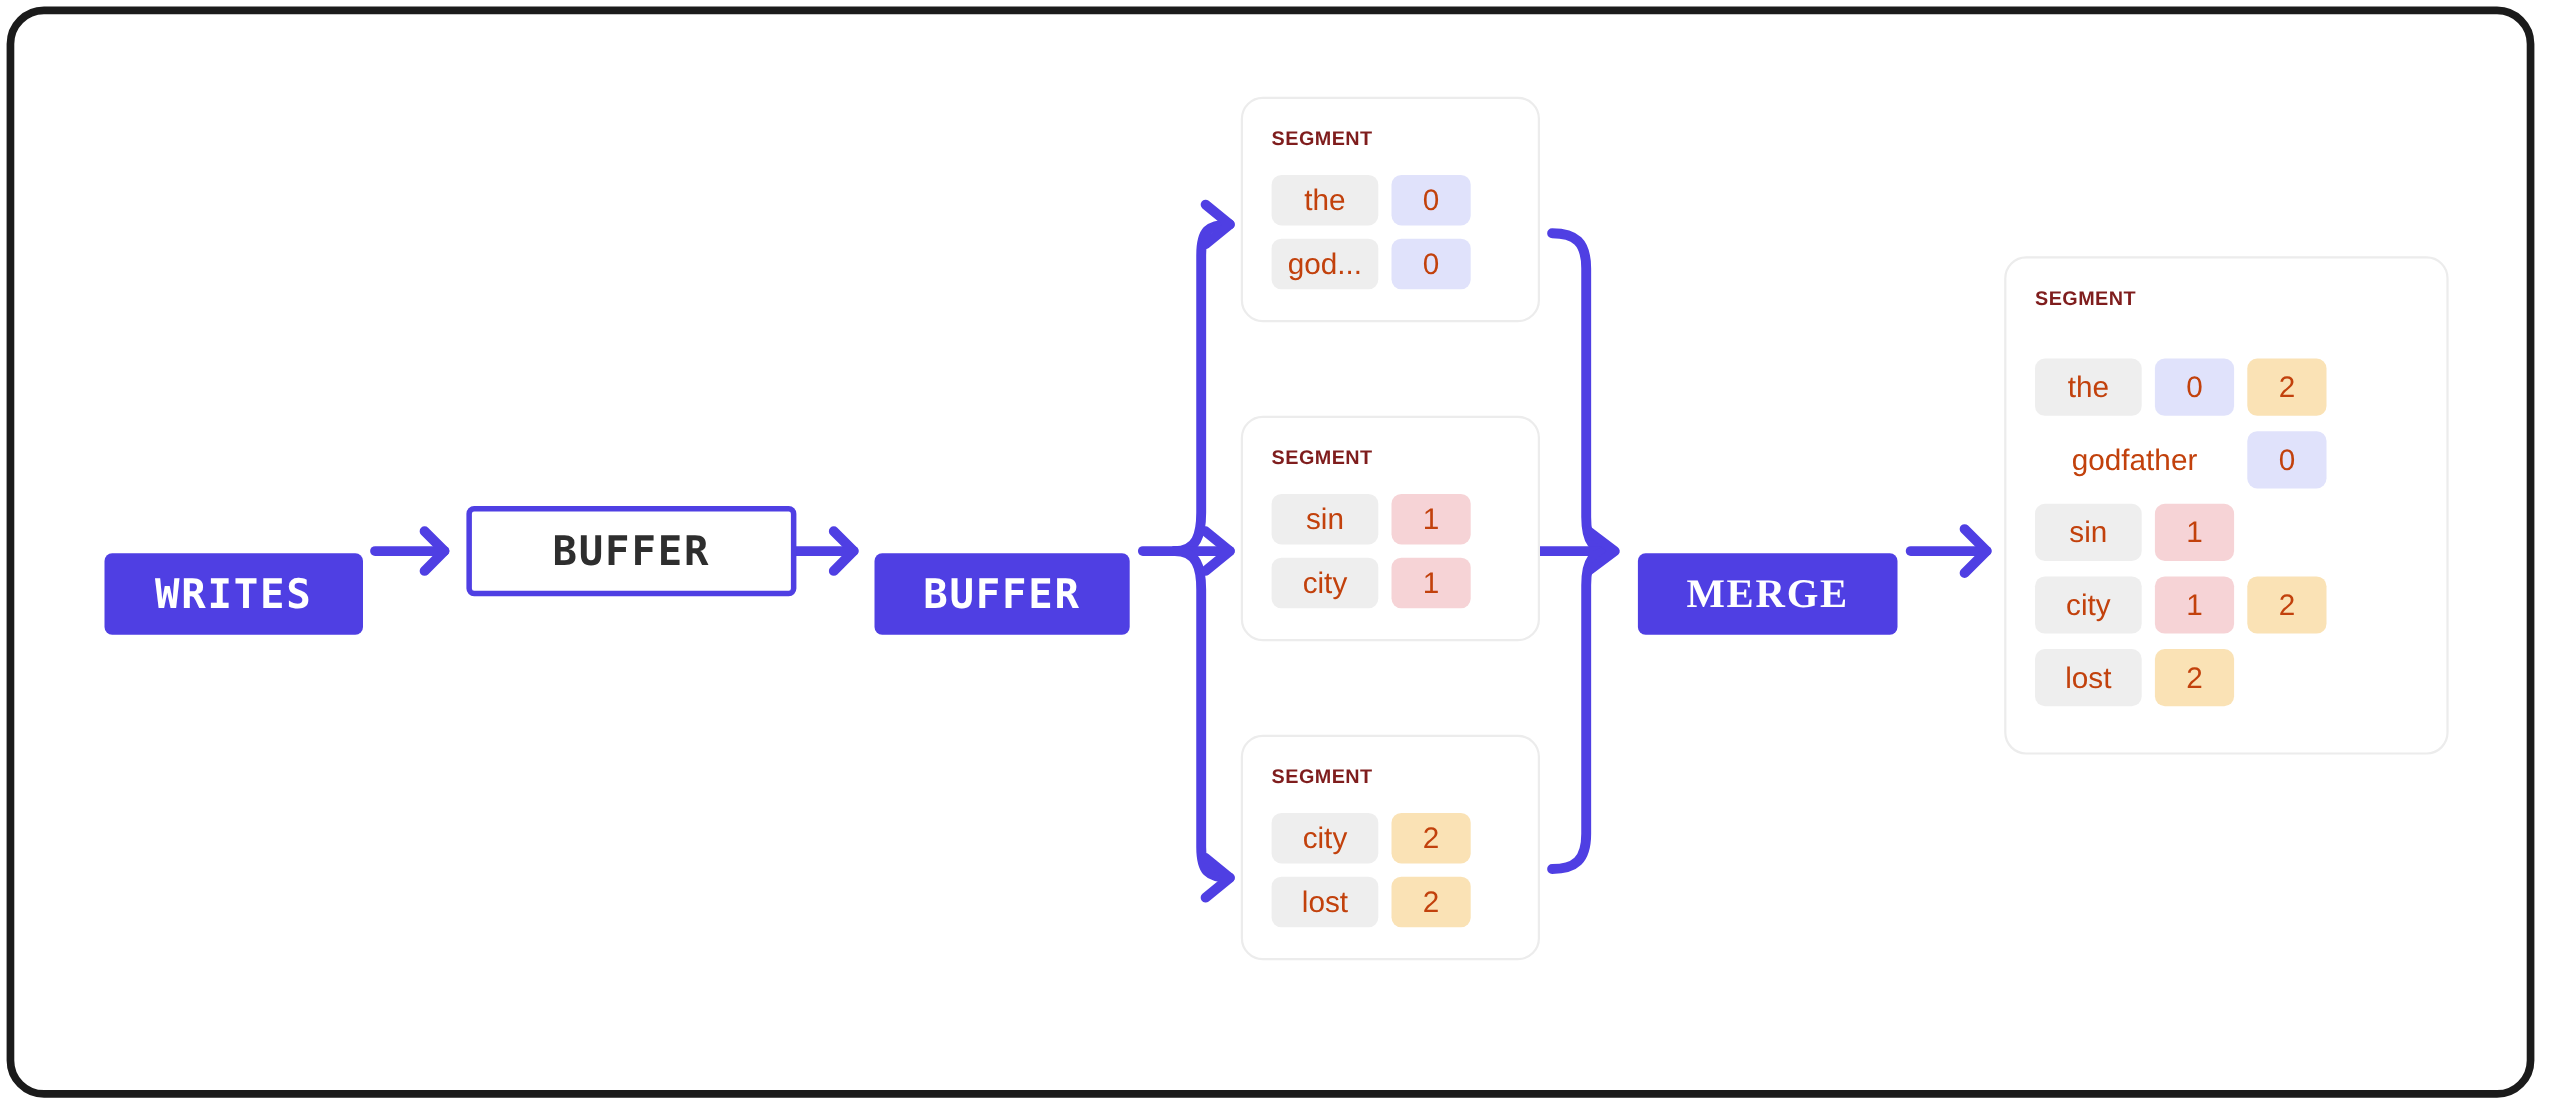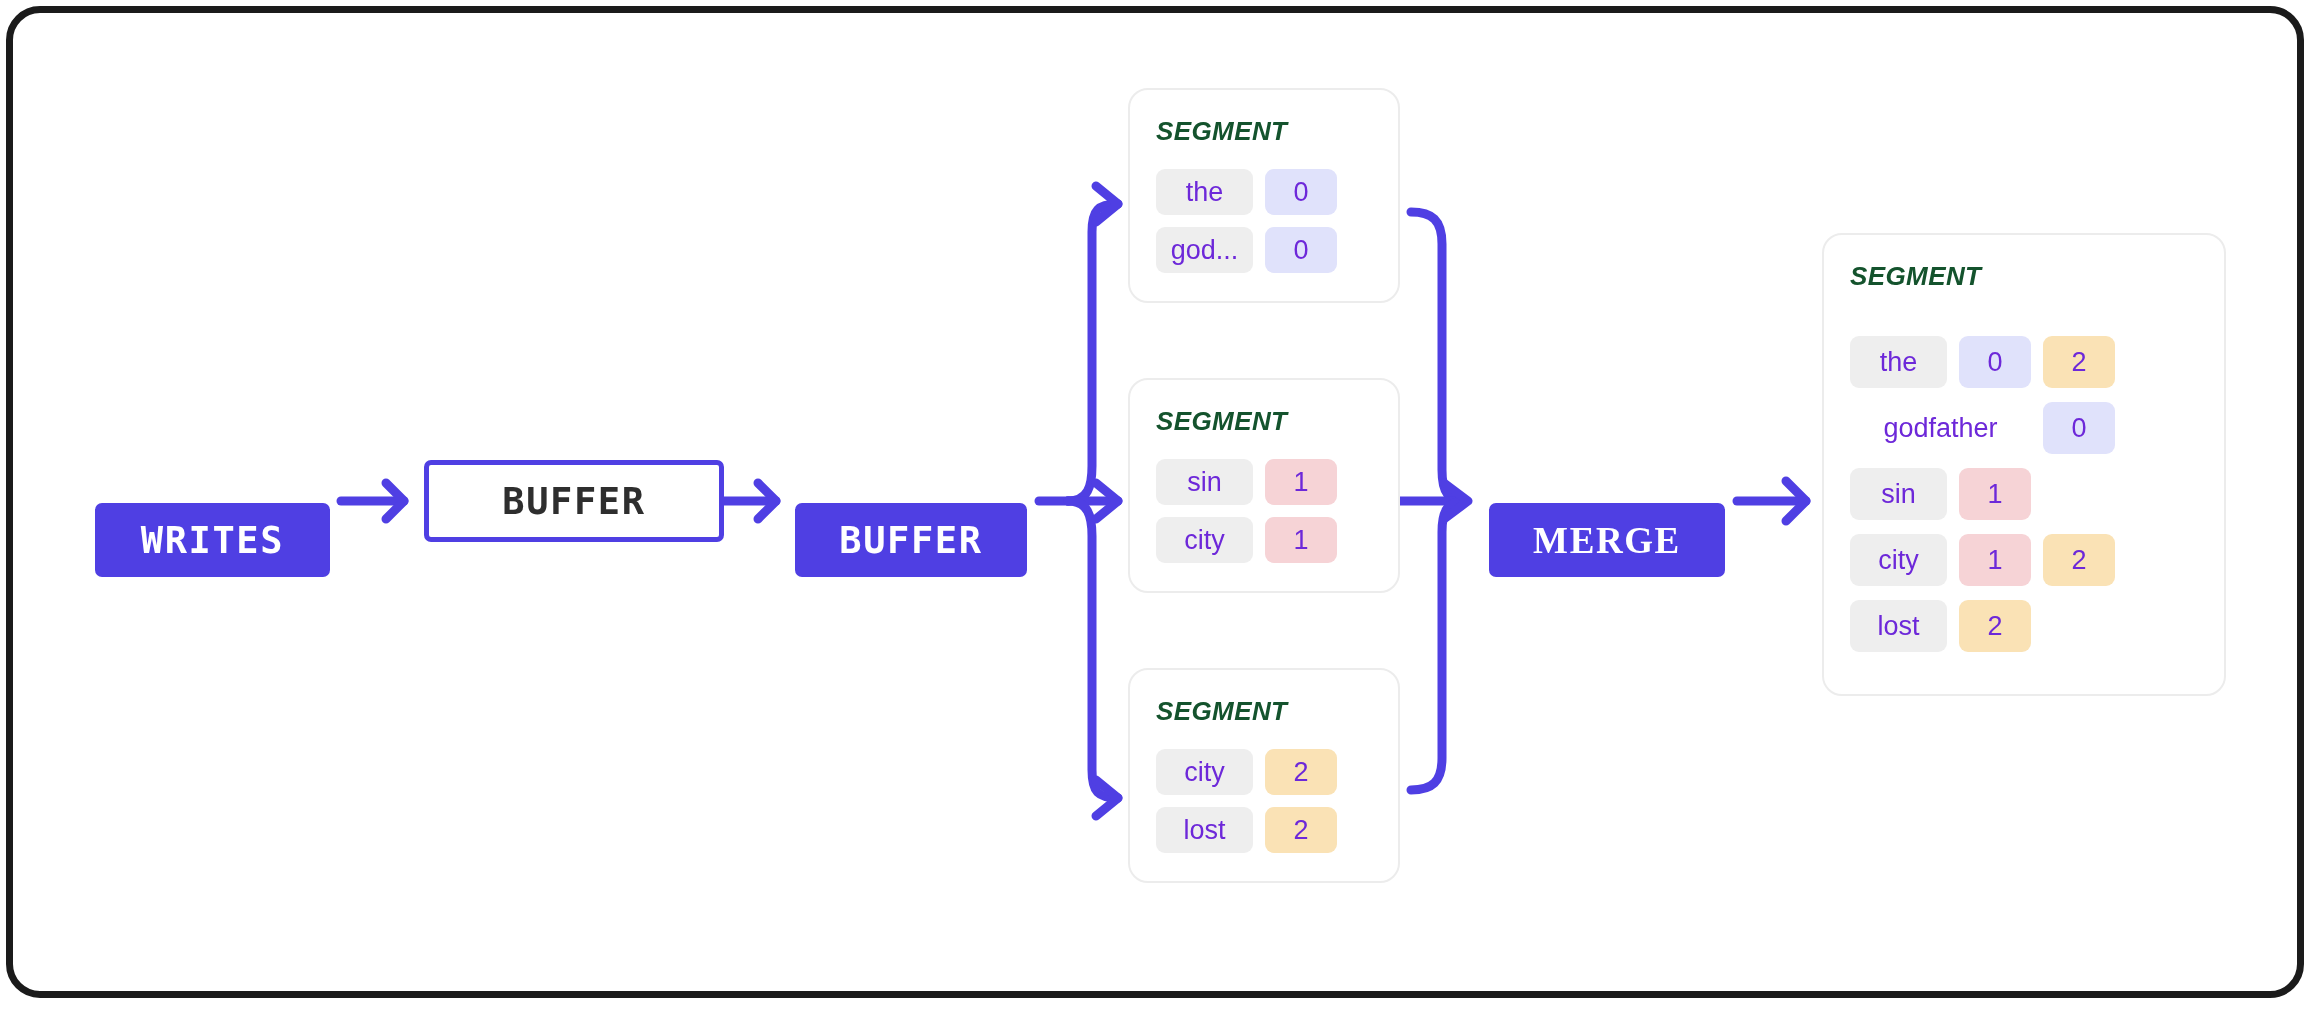--- a/index.html
+++ b/index.html
@@ -84,12 +84,11 @@
   }
   .card-title {
     font-family: "Liberation Sans", sans-serif;
-    font-size: 26px;
+    font-size: 18px;
     font-weight: 700;
-    color: #14532d;
+    color: #7f1d1d;
     letter-spacing: 0.4px;
     margin: 0 0 26px 0;
-    font-style: italic;
   }
   .card.small .card-title { margin-bottom: 22px; }
 

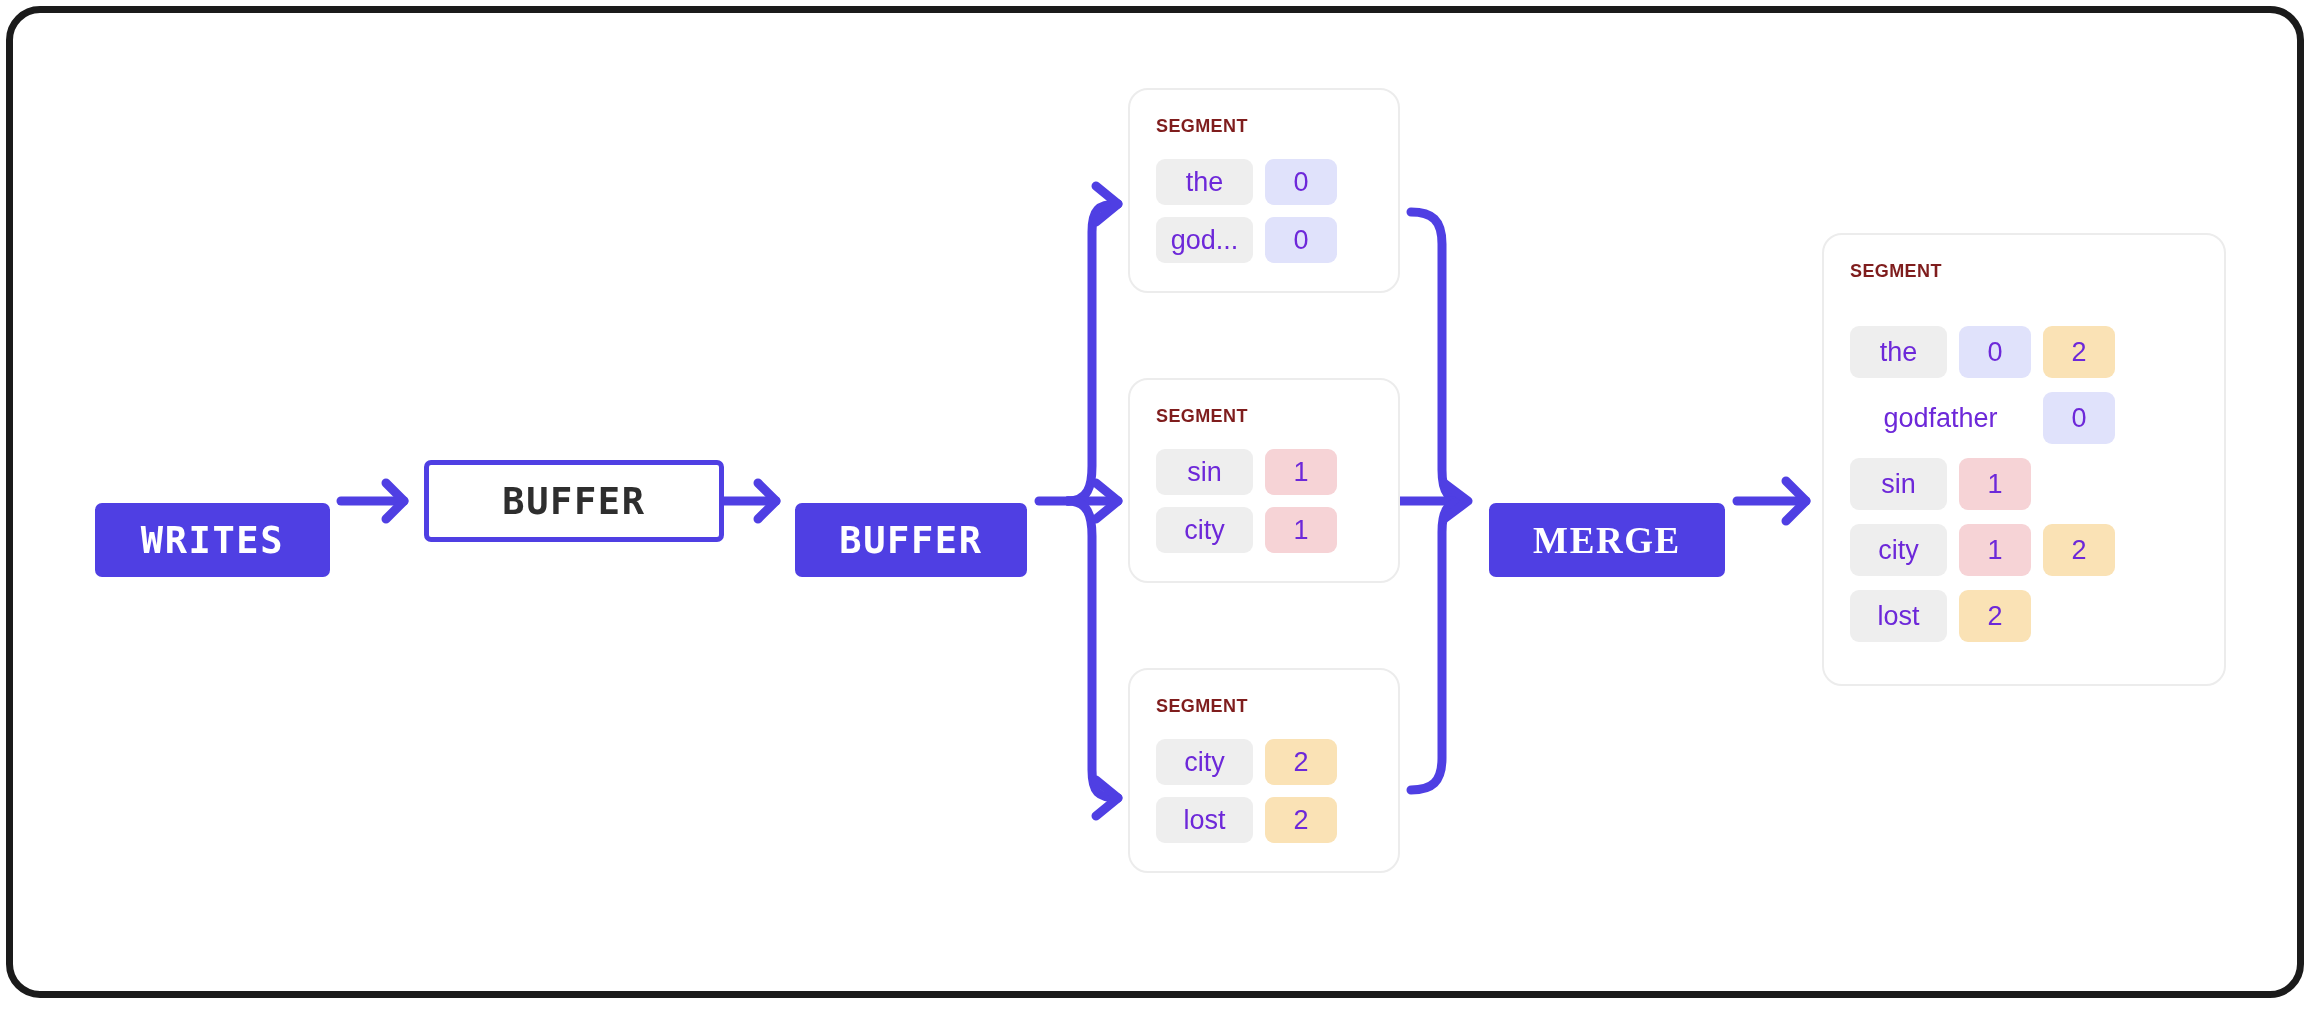--- a/index.html
+++ b/index.html
@@ -108,7 +108,7 @@
     border-radius: 9px;
     font-family: "Liberation Sans", sans-serif;
     font-size: 27px;
-    color: #6d28d9;
+    color: #c2410c;
     height: 46px;
     margin-right: 12px;
   }

